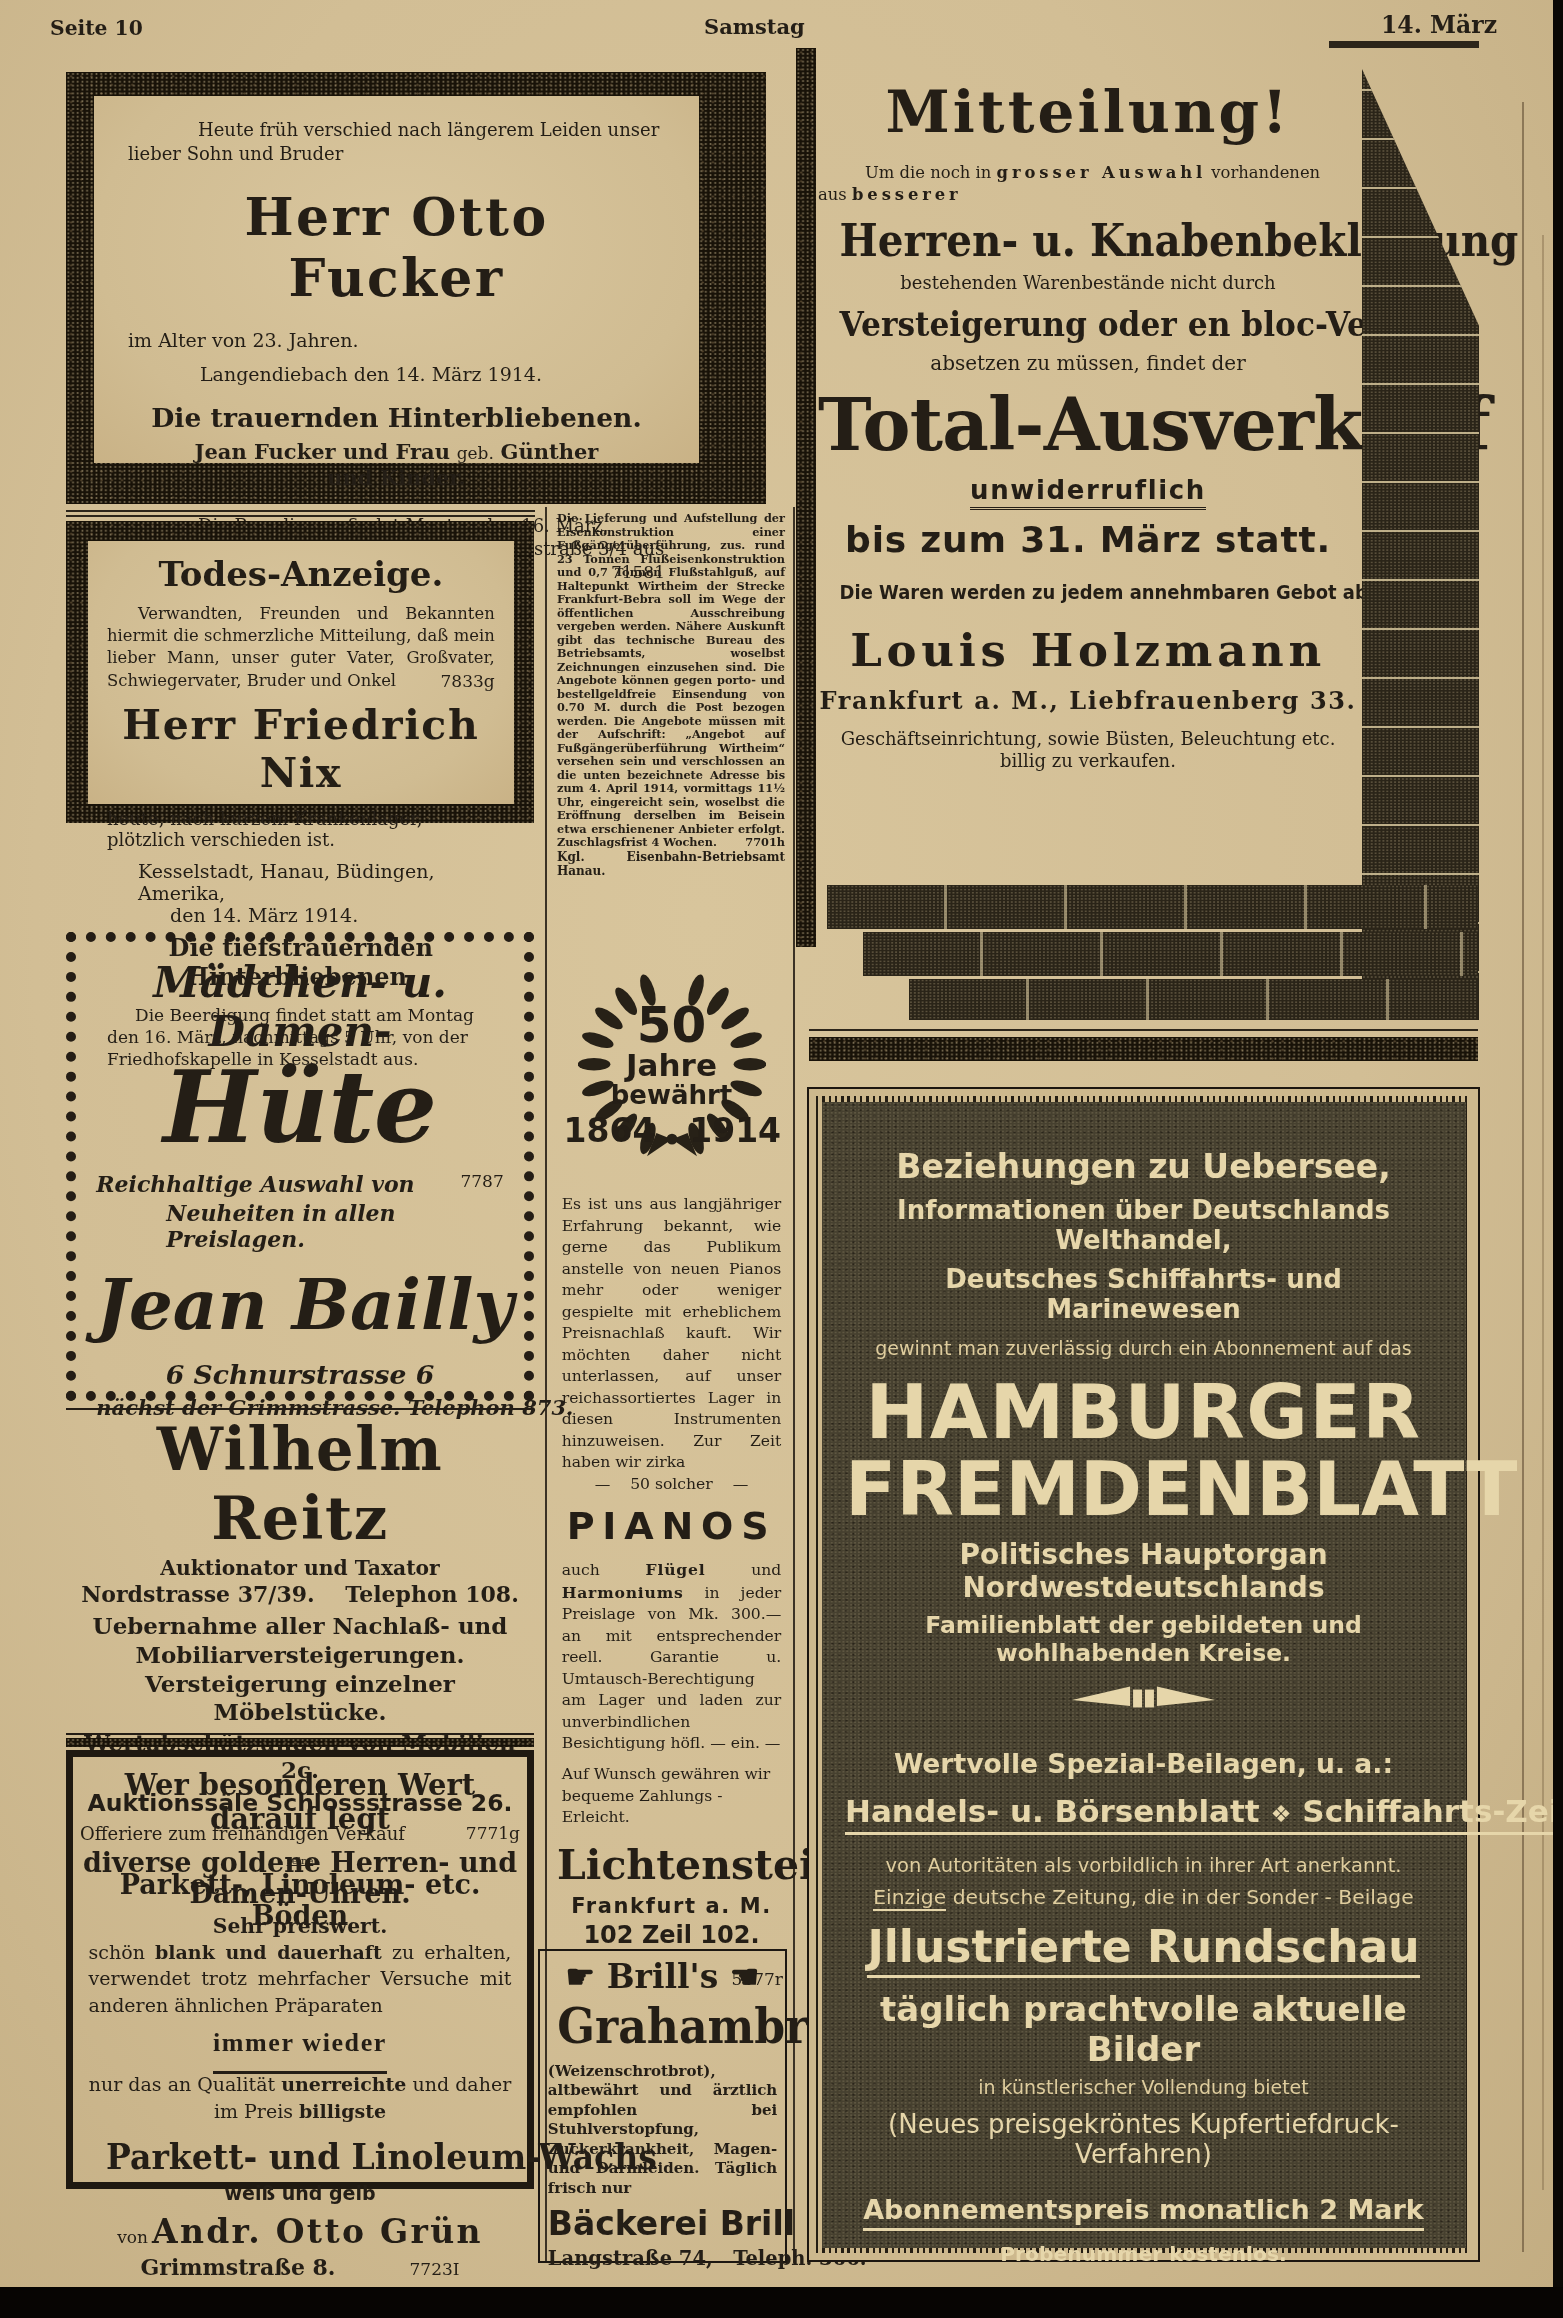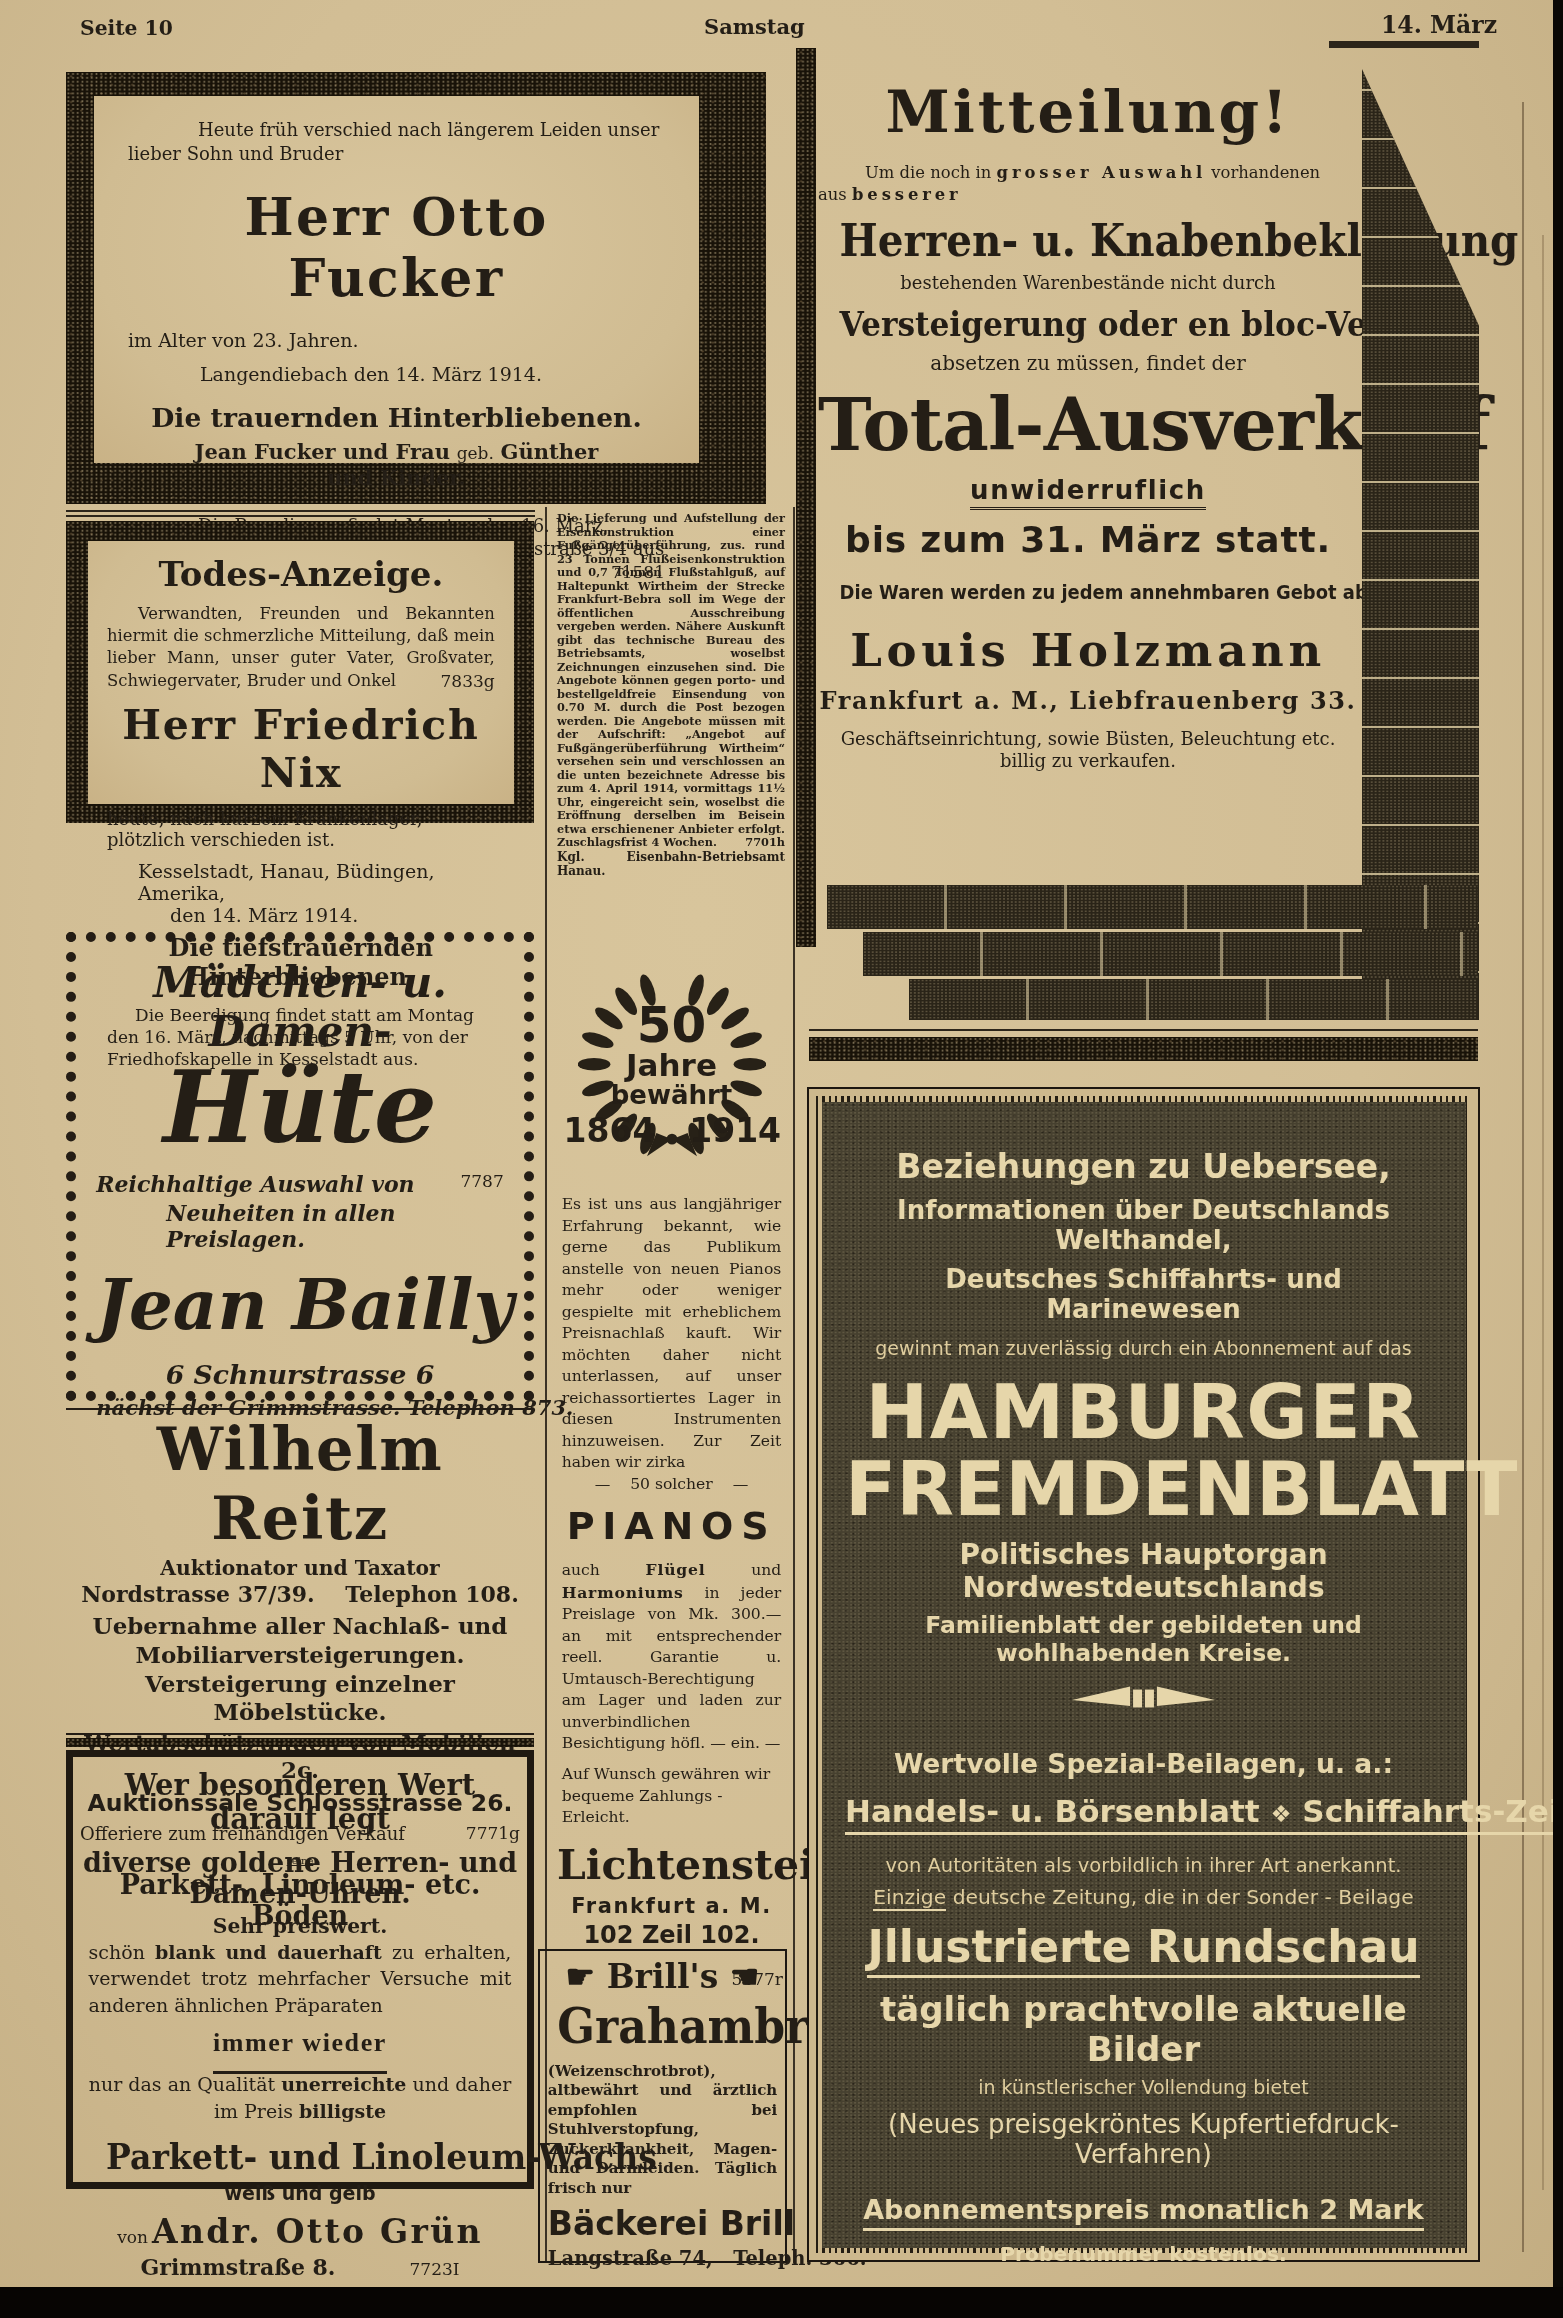--- a/index.html
+++ b/index.html
@@ -59,7 +59,7 @@
   <div class="fold1"></div>
   <div class="fold2"></div>
 
-  <div class="abs b" style="left:80px;top:15.6px;font-size:20.3px;">Seite 10</div>
+  <div class="abs b" style="left:50px;top:15.6px;font-size:20.3px;">Seite 10</div>
   <div class="abs b" style="left:704px;top:14px;font-size:21px;">Samstag</div>
   <div class="abs b" style="left:1381px;top:11px;font-size:23.5px;">14. März</div>
   <div class="hairline" style="left:1329px;top:41px;width:150px;height:7px;"></div>

